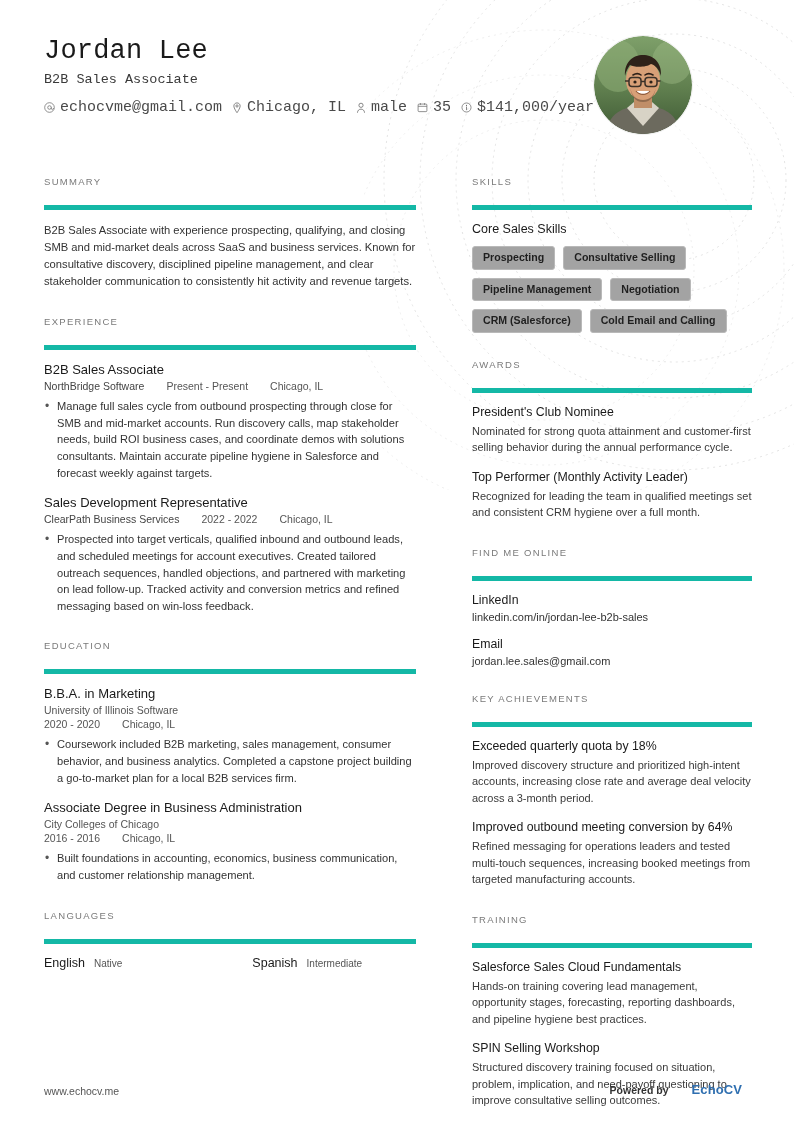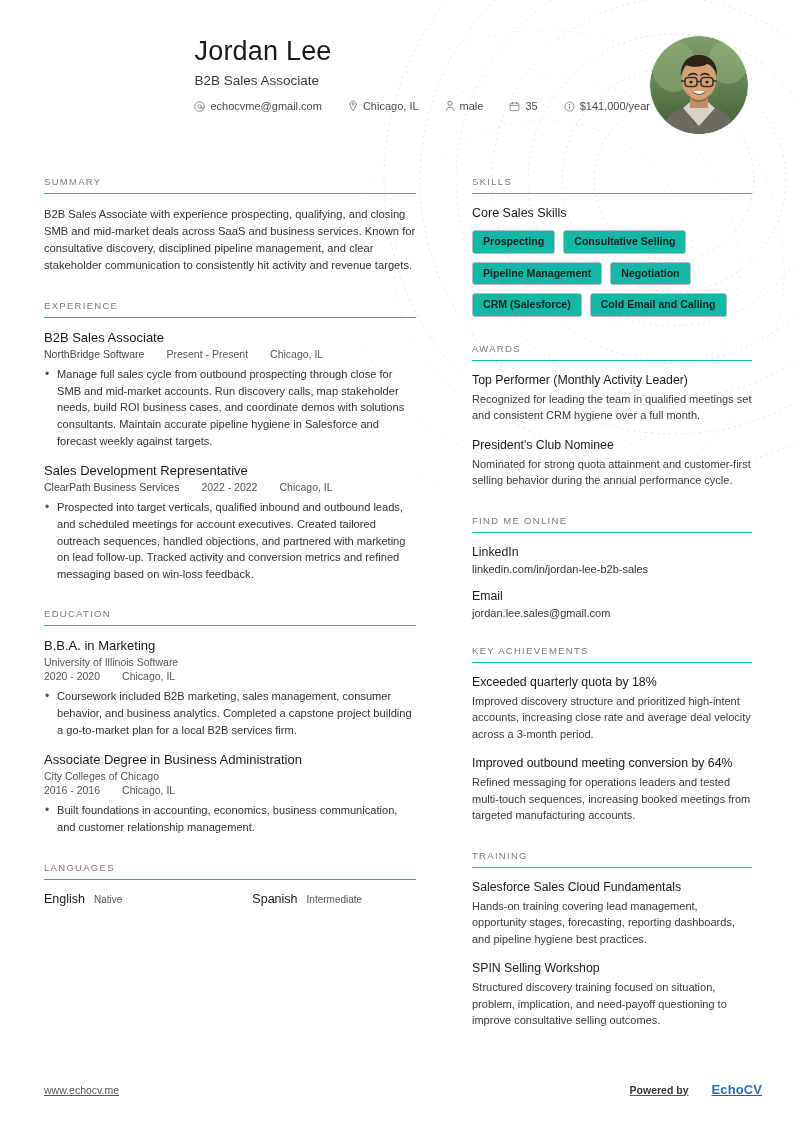--- a/index.html
+++ b/index.html
@@ -34,8 +34,9 @@
   
   .header {
     display: flex;
-    justify-content: flex-end;
+    justify-content: flex-start;
     align-items: flex-start;
+    font-family: Liberation Mono, monospace;
   }
   .name {
     font-size: 27px;

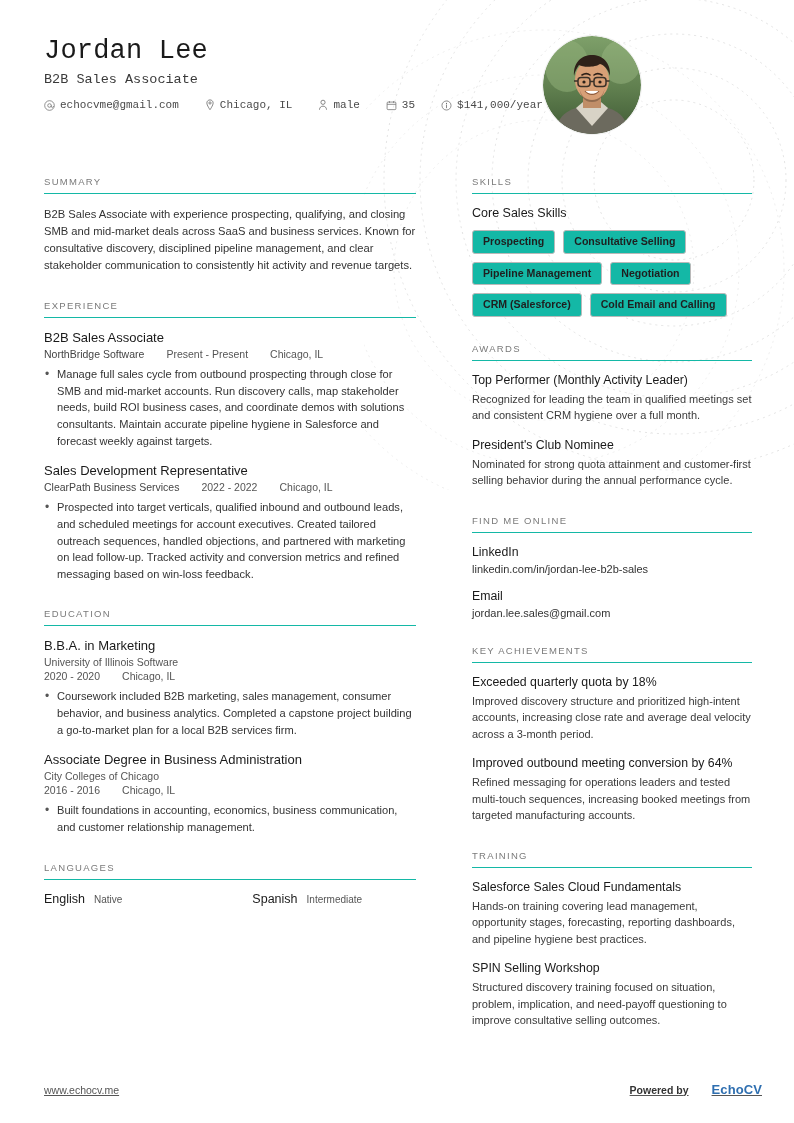--- a/index.html
+++ b/index.html
@@ -54,8 +54,8 @@
     display: flex;
     flex-wrap: wrap;
     align-items: center;
-    gap: 26px;
-    font-size: 11px;
+    gap: 10px;
+    font-size: 15px;
     color: #4a4a4a;
   }
   .contact-item { display: flex; align-items: center; gap: 5px; }

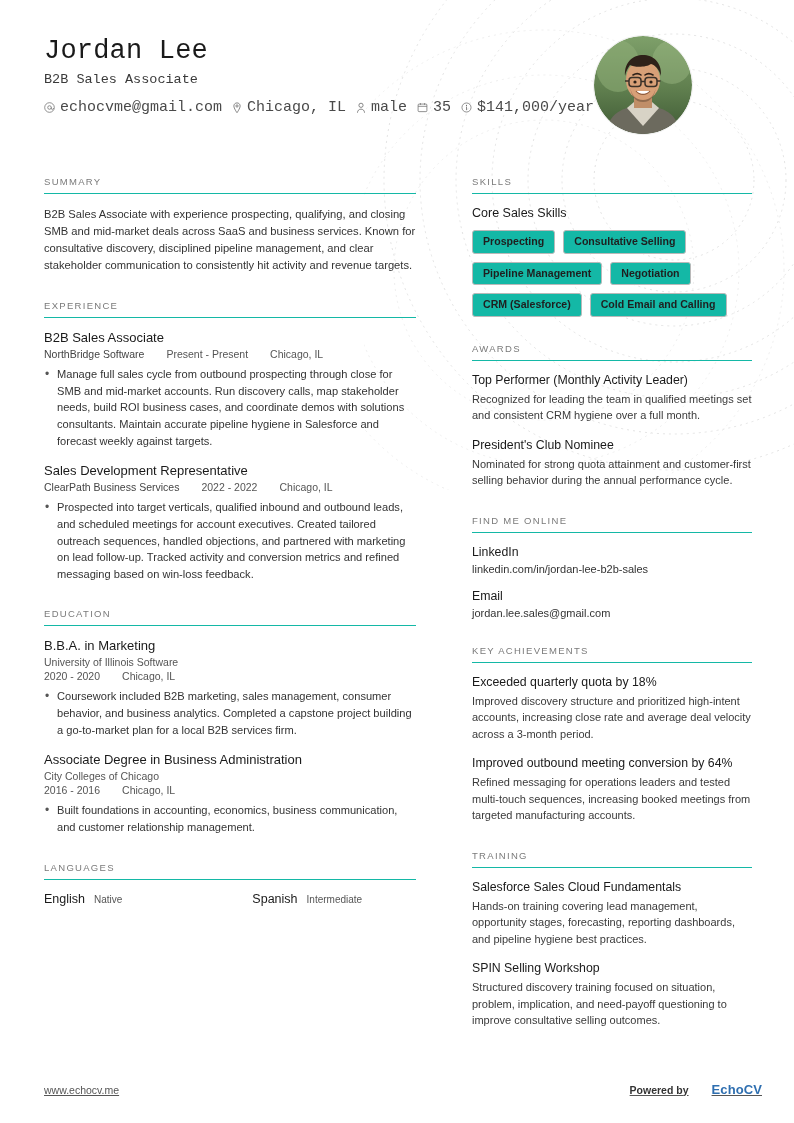--- a/index.html
+++ b/index.html
@@ -85,8 +85,8 @@
     letter-spacing: 1.3px;
     color: #7a7a7a;
     text-transform: uppercase;
-    padding-bottom: 6px;
-    border-bottom: 1px solid #14b8a6;
+    padding-bottom: 18px;
+    border-bottom: 5px solid #14b8a6;
     margin: 0 0 12px 0;
     font-weight: 400;
   }

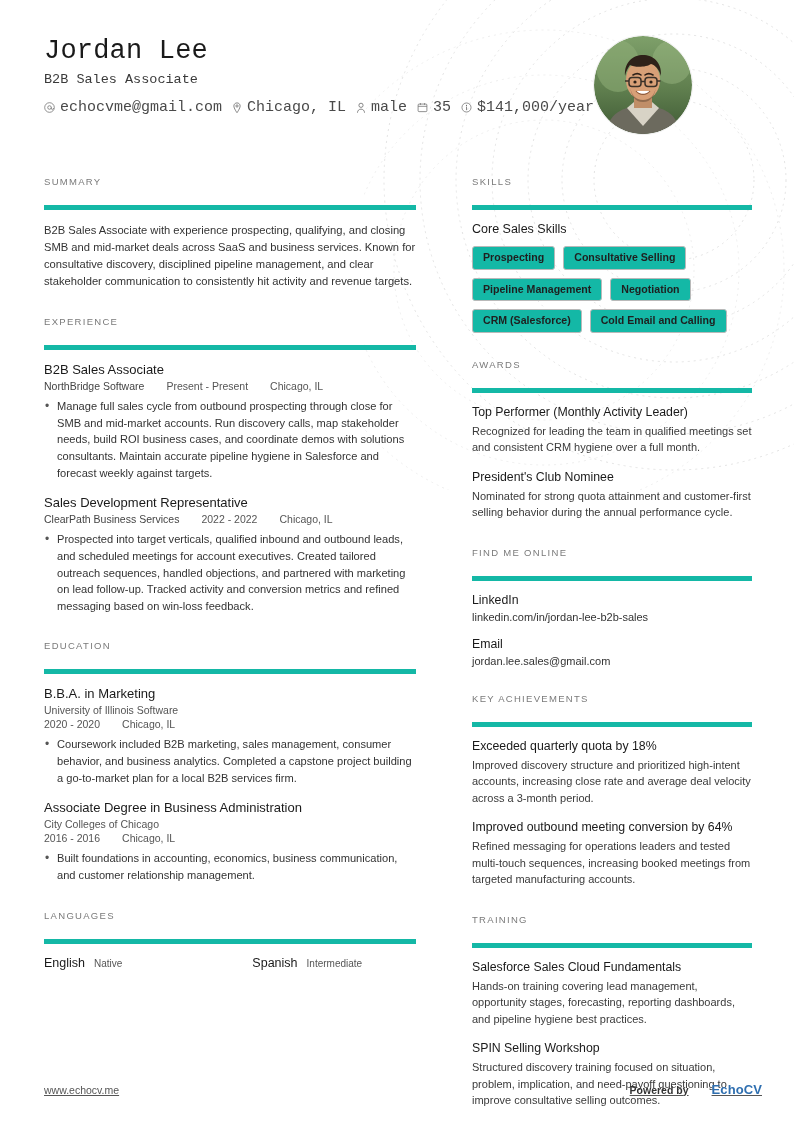--- a/index.html
+++ b/index.html
@@ -162,7 +162,7 @@
     font-size: 10.6px;
     color: #1f1f1f;
     font-weight: 700;
-    background: #14b8a6;
+    background: #a3a3a3;
     line-height: 1.1;
   }
 

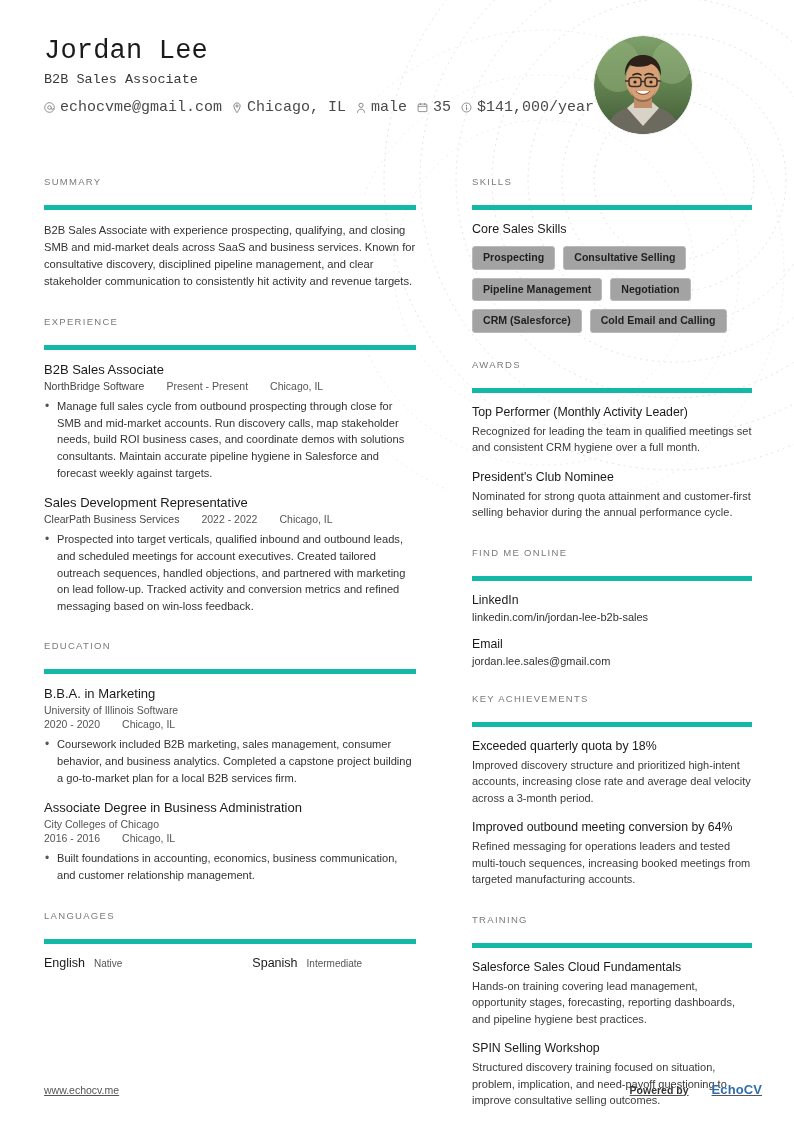--- a/index.html
+++ b/index.html
@@ -442,12 +442,12 @@
         <div class="section">
           <div class="sec-title">AWARDS</div>
           <div class="block">
+            <div class="block-title">President's Club Nominee</div>
+            <p class="block-text">Nominated for strong quota attainment and customer-first selling behavior during the annual performance cycle.</p>
+          </div>
+          <div class="block">
             <div class="block-title">Top Performer (Monthly Activity Leader)</div>
             <p class="block-text">Recognized for leading the team in qualified meetings set and consistent CRM hygiene over a full month.</p>
-          </div>
-          <div class="block">
-            <div class="block-title">President's Club Nominee</div>
-            <p class="block-text">Nominated for strong quota attainment and customer-first selling behavior during the annual performance cycle.</p>
           </div>
         </div>
 

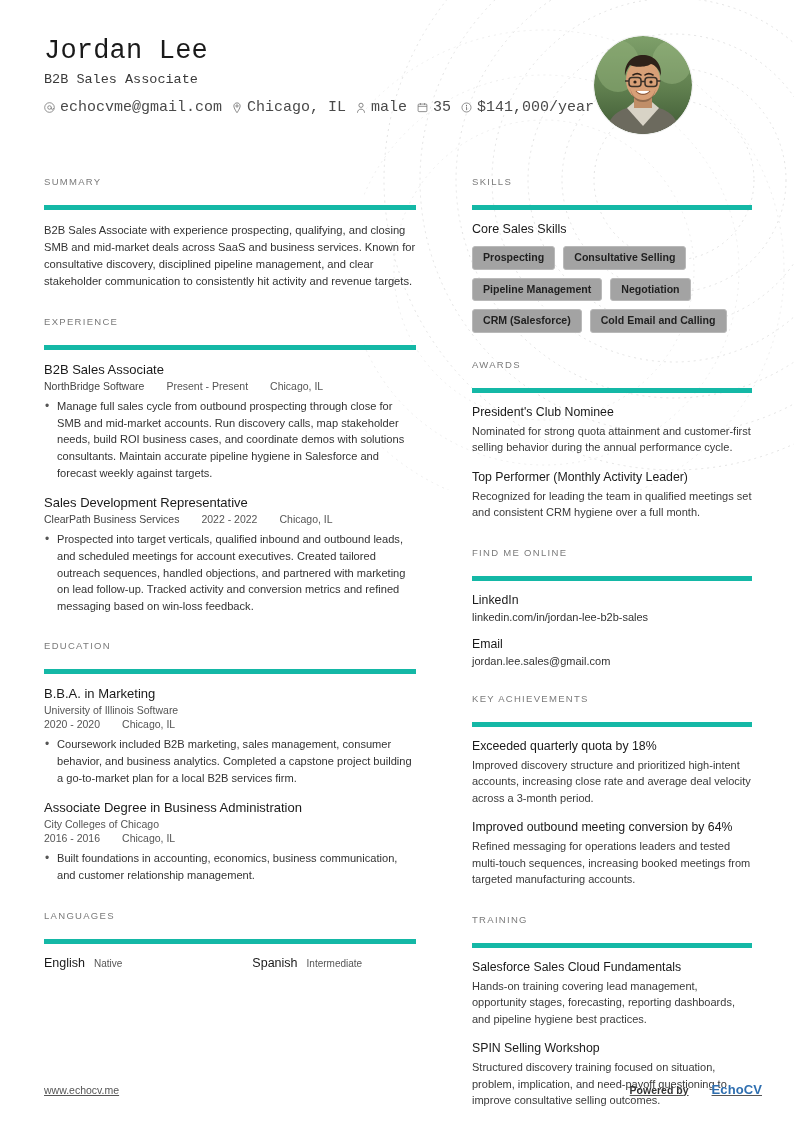--- a/index.html
+++ b/index.html
@@ -191,15 +191,14 @@
   .footer {
     position: absolute;
     left: 44px;
-    right: 32px;
+    right: 52px;
     bottom: 26px;
     display: flex;
     justify-content: space-between;
-    align-items: center;
+    align-items: flex-end;
     font-size: 10.5px;
     color: #555;
     z-index: 3;
-    text-decoration: underline;
   }
   .powered { display: flex; align-items: center; gap: 23px; }
   .powered .brand {

